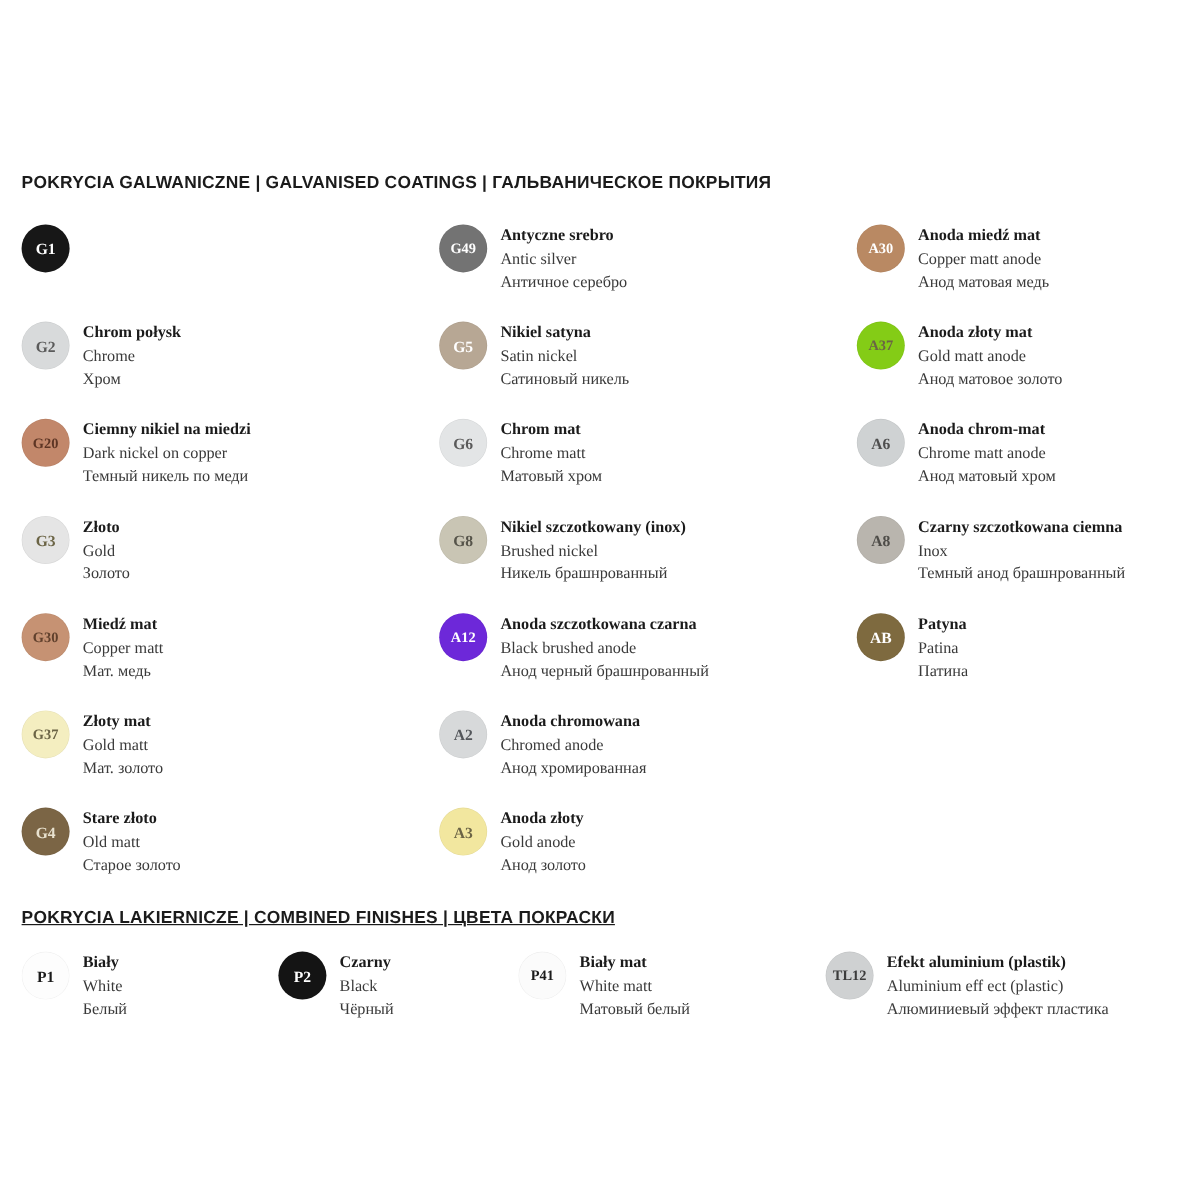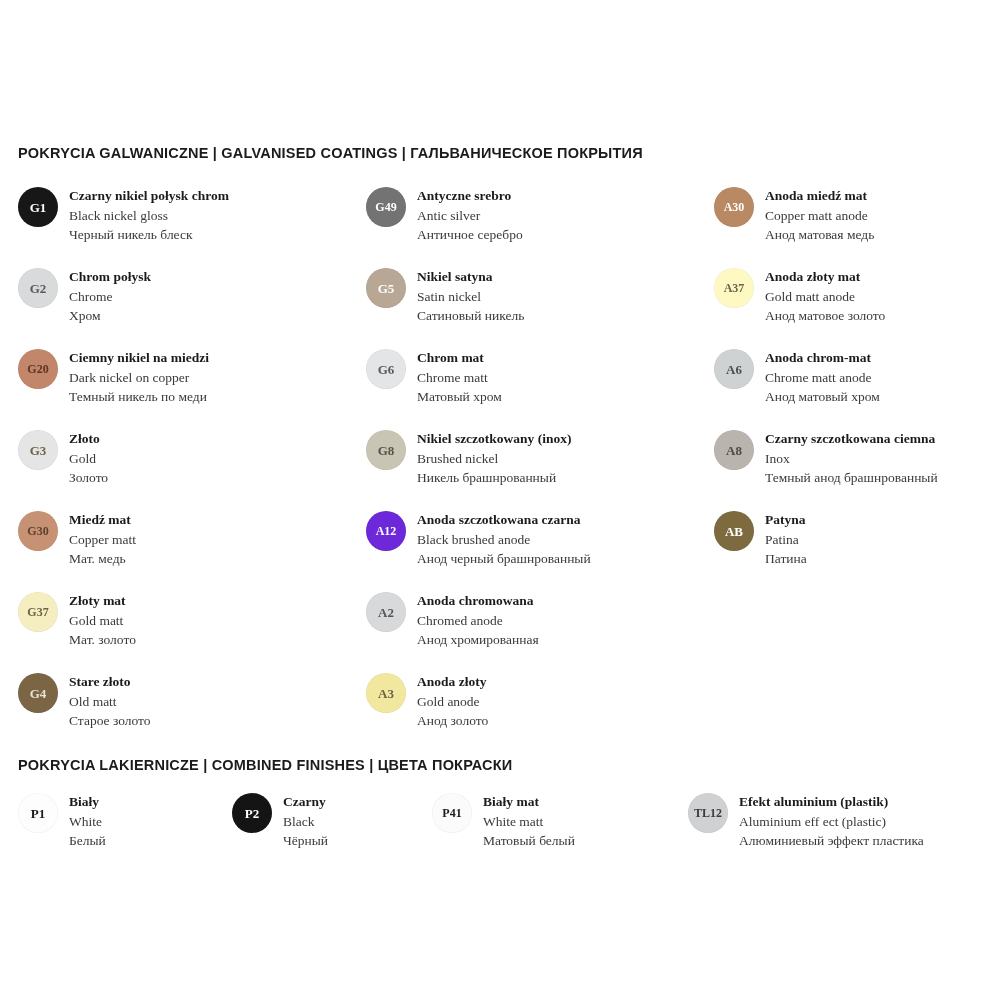--- a/index.html
+++ b/index.html
@@ -100,11 +100,6 @@
   <div class="grid" id="galvanised-grid">
       <div class="item">
         <div class="swatch" style="background: rgb(23, 23, 23); color: rgb(255, 255, 255);">G1</div>
-        <div class="labels">
-          <div class="l1">Czarny nikiel połysk chrom</div>
-          <div class="l2">Black nickel gloss</div>
-          <div class="l3">Черный никель блеск</div>
-        </div>
       </div>
       <div class="item">
         <div class="swatch small-label" style="background: #737373; color: rgb(255, 255, 255);">G49</div>

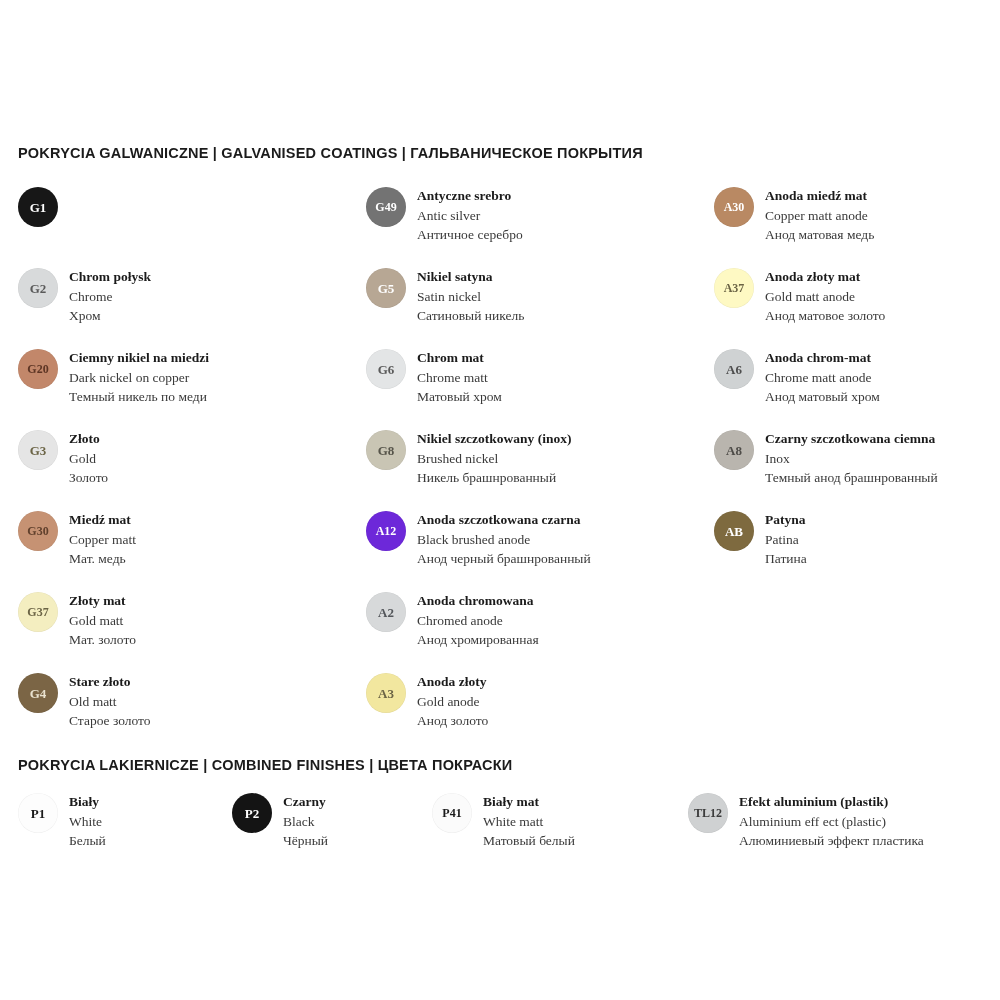--- a/index.html
+++ b/index.html
@@ -134,7 +134,7 @@
         </div>
       </div>
       <div class="item">
-        <div class="swatch small-label" style="background: #fef9c3; color: rgb(107, 100, 69);">A37</div>
+        <div class="swatch small-label" style="background: #84cc16; color: rgb(107, 100, 69);">A37</div>
         <div class="labels">
           <div class="l1">Anoda złoty mat</div>
           <div class="l2">Gold matt anode</div>

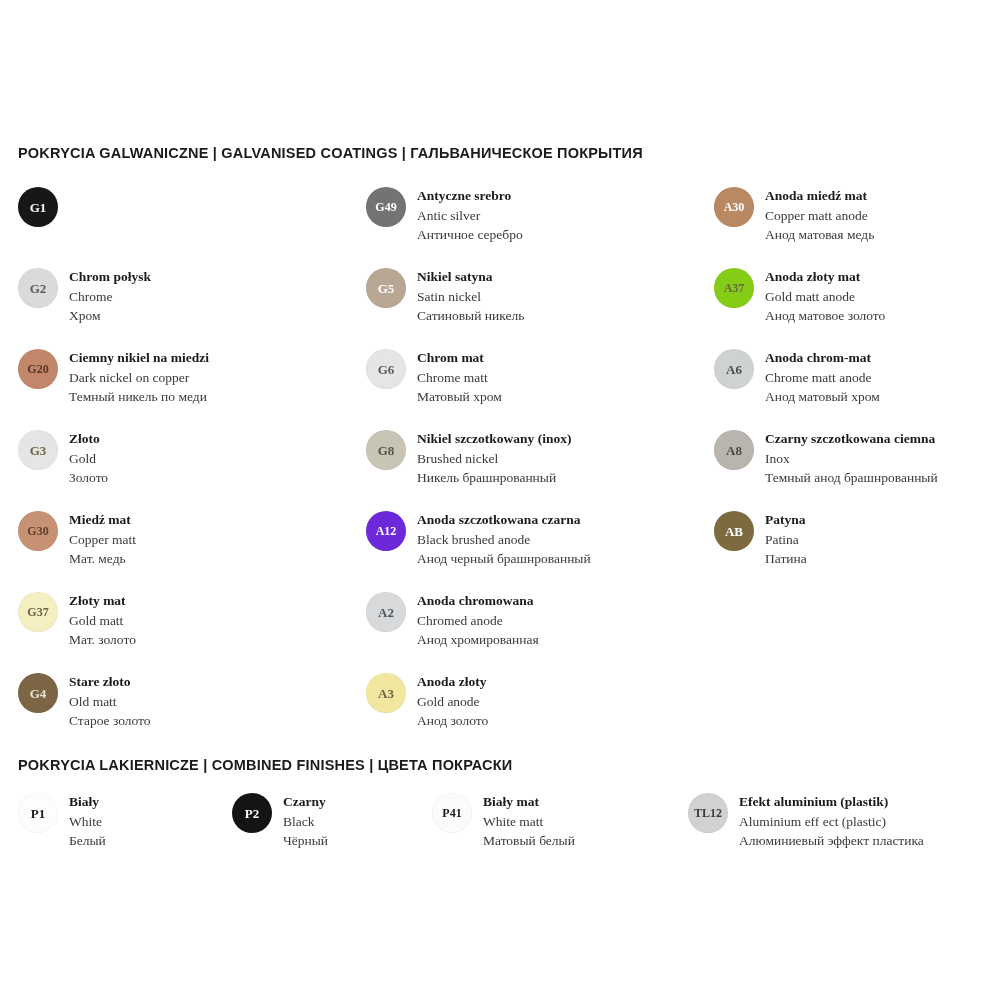--- a/index.html
+++ b/index.html
@@ -25,7 +25,7 @@
     padding-left: 18px;
   }
   #section-galvanised-title { position: absolute; top: 145px; left: 0; }
-  #section-combined-title  { position: absolute; top: 757px; left: 0; }
+  #section-combined-title  { position: absolute; top: 757px; left: 0; text-decoration: underline; }
 
   .grid {
     position: absolute;

